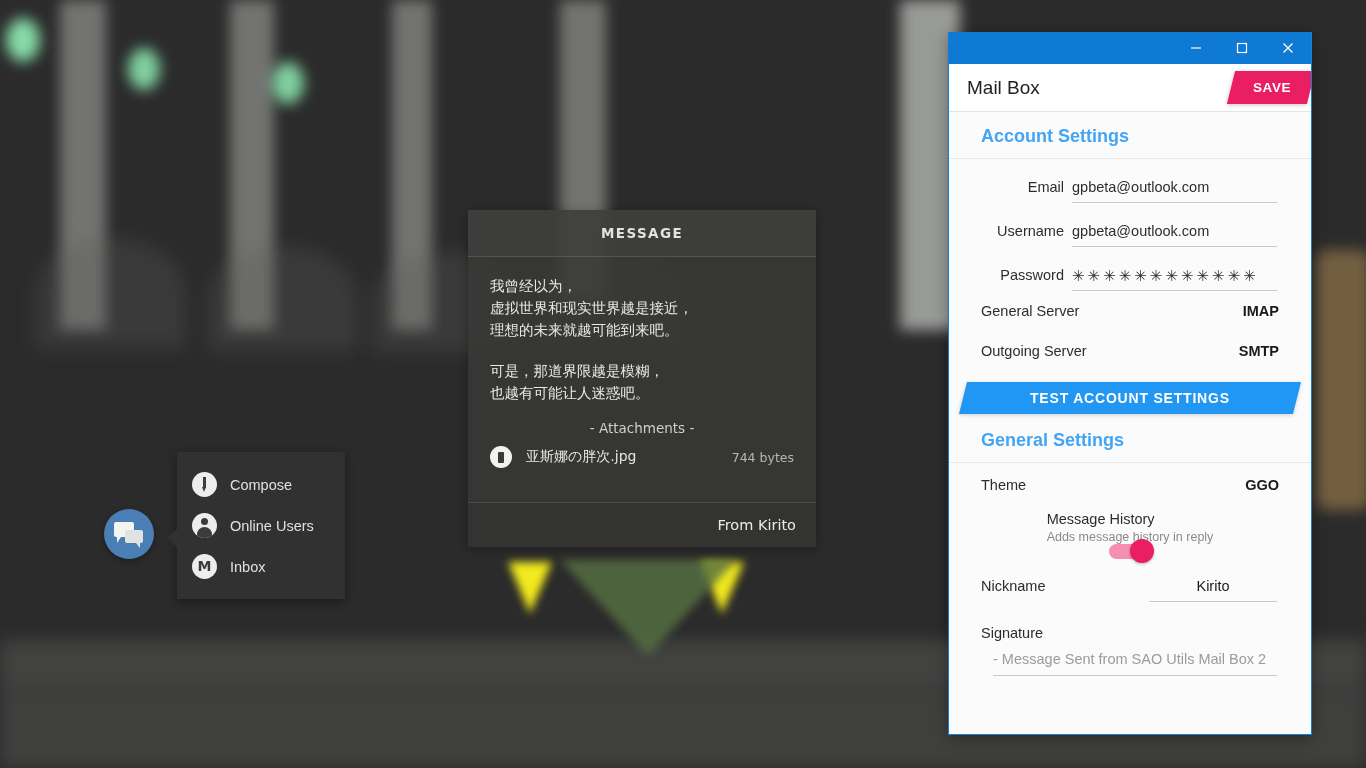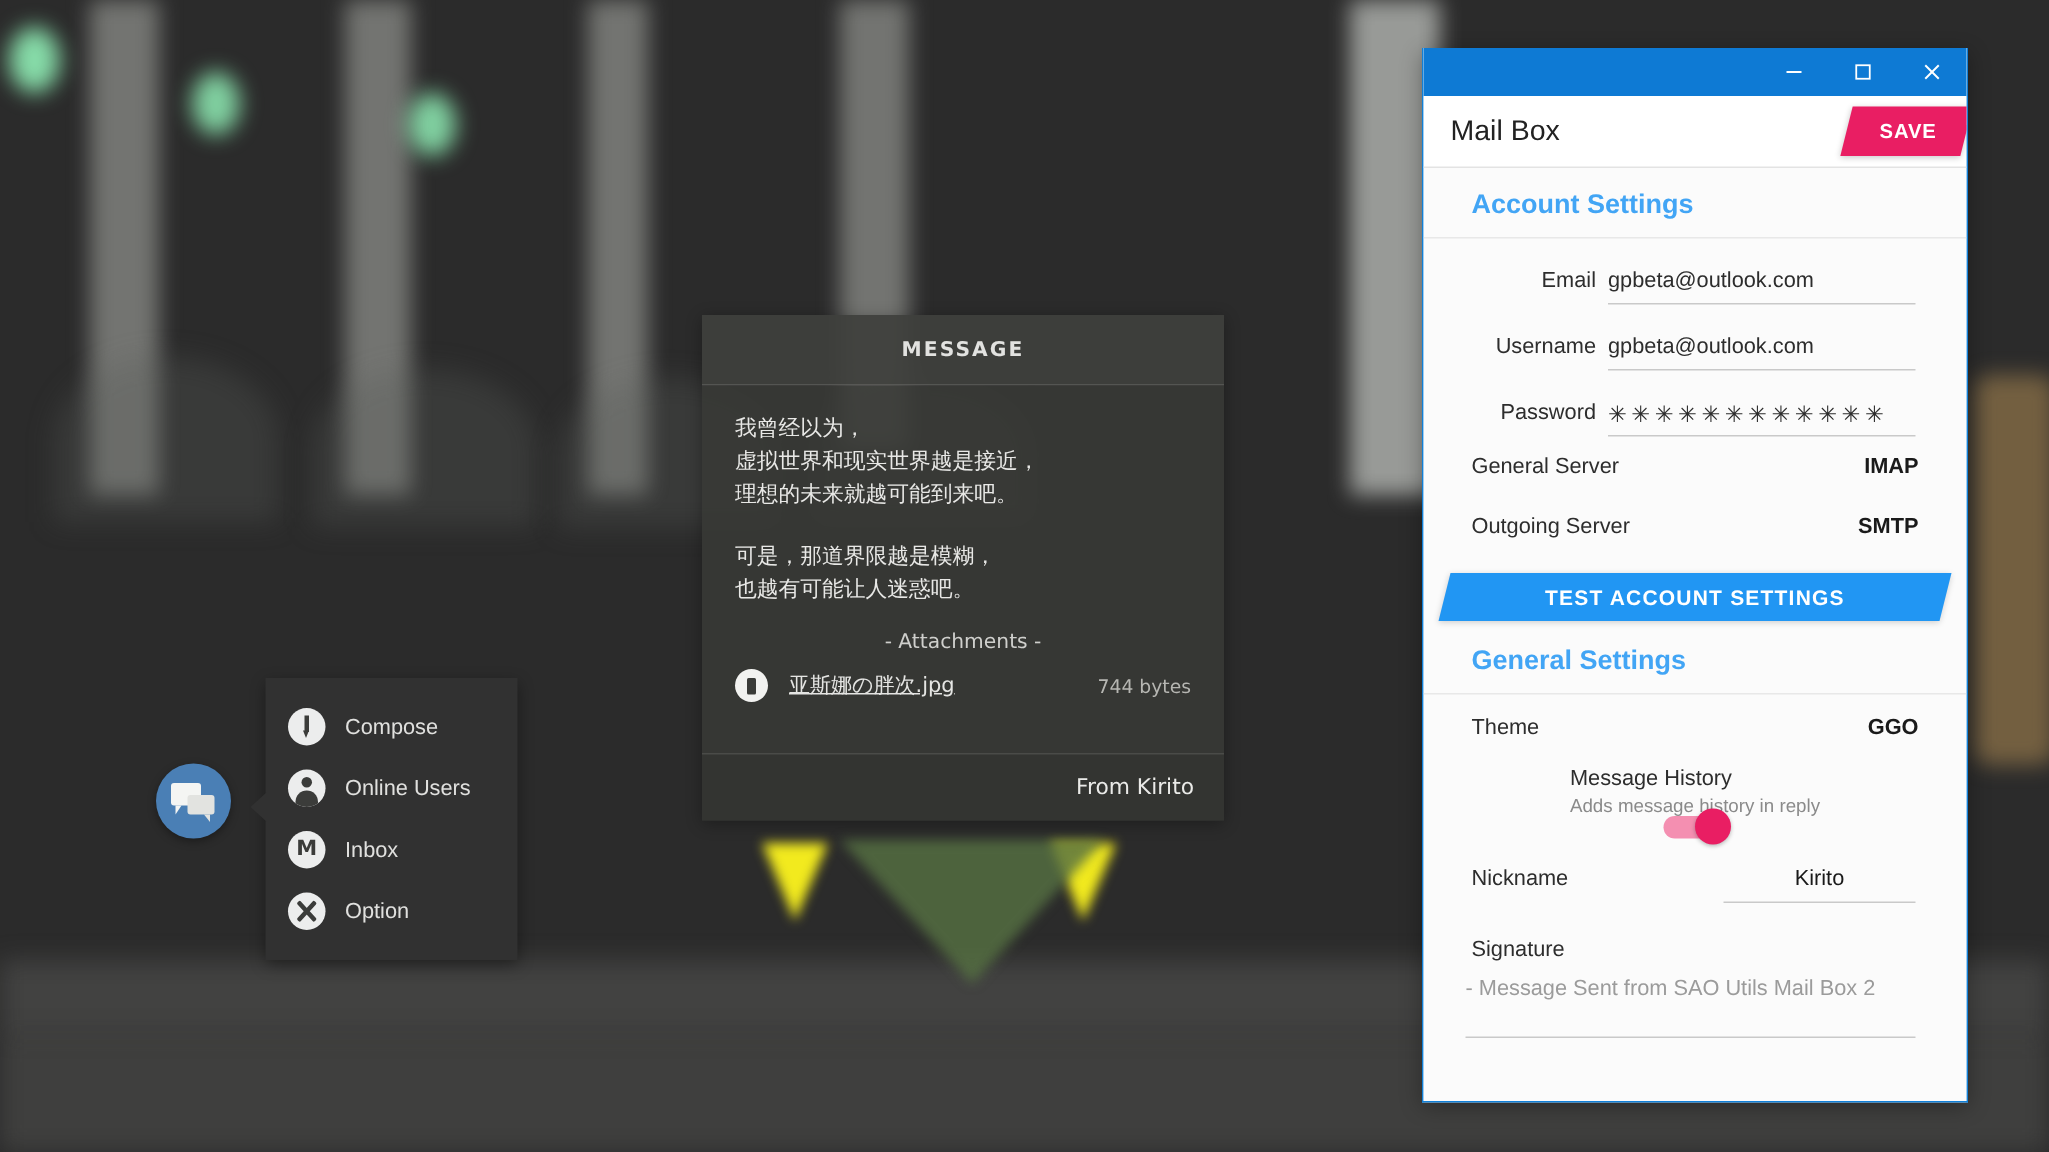--- a/index.html
+++ b/index.html
@@ -152,7 +152,6 @@
     color: #e5e5e3;
     font-size: 14px;
     flex: 1;
-    text-decoration: underline;
   }
   .attach-size {
     color: #b6b6b2;

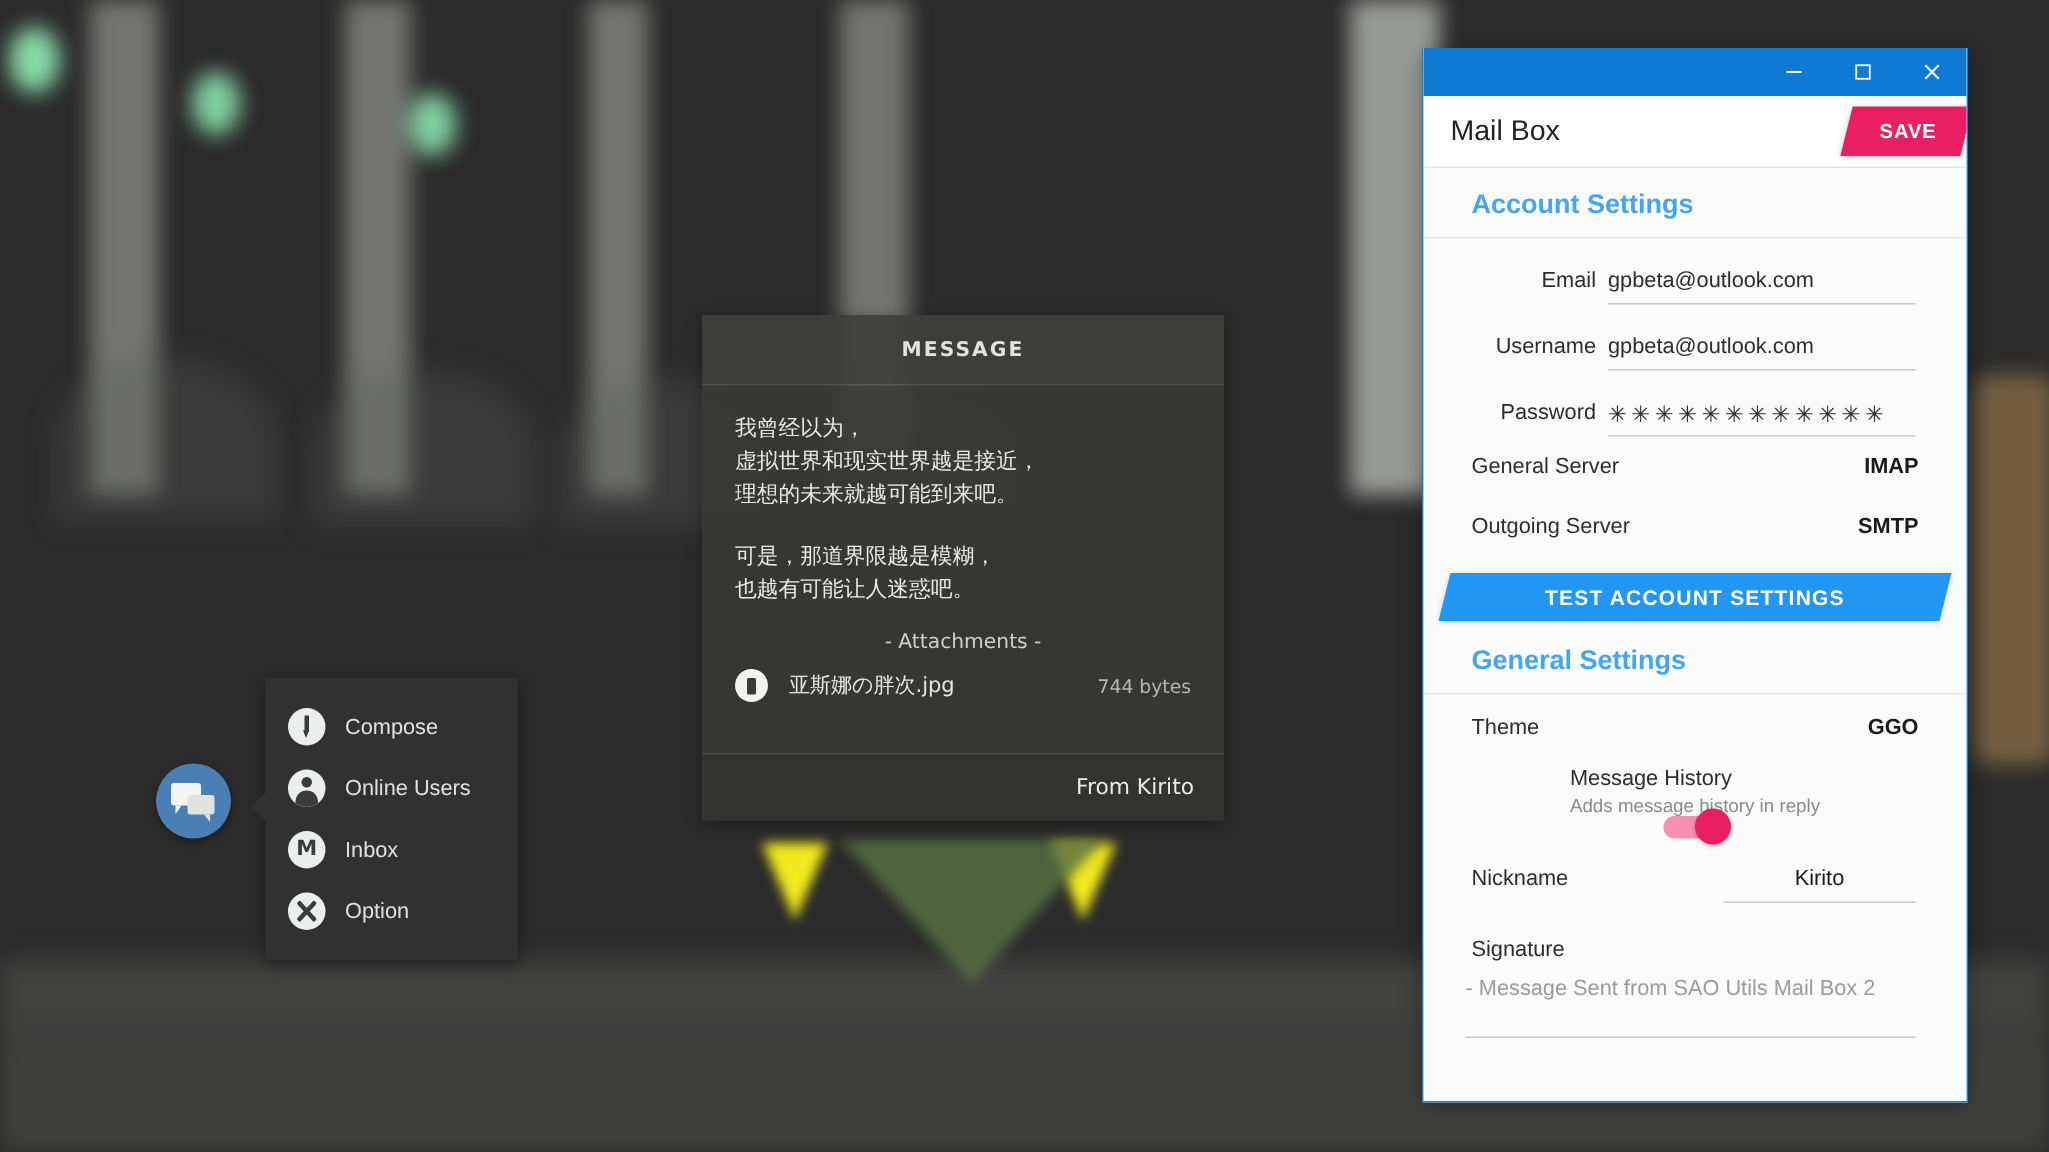--- a/index.html
+++ b/index.html
@@ -530,10 +530,6 @@
         </span>
       <span>Inbox</span>
     </div>
-    <div class="menu-item">
-      <span class="menu-icon ic-tools"></span>
-      <span>Option</span>
-    </div>
   </div>
 
   <div id="message-dialog">

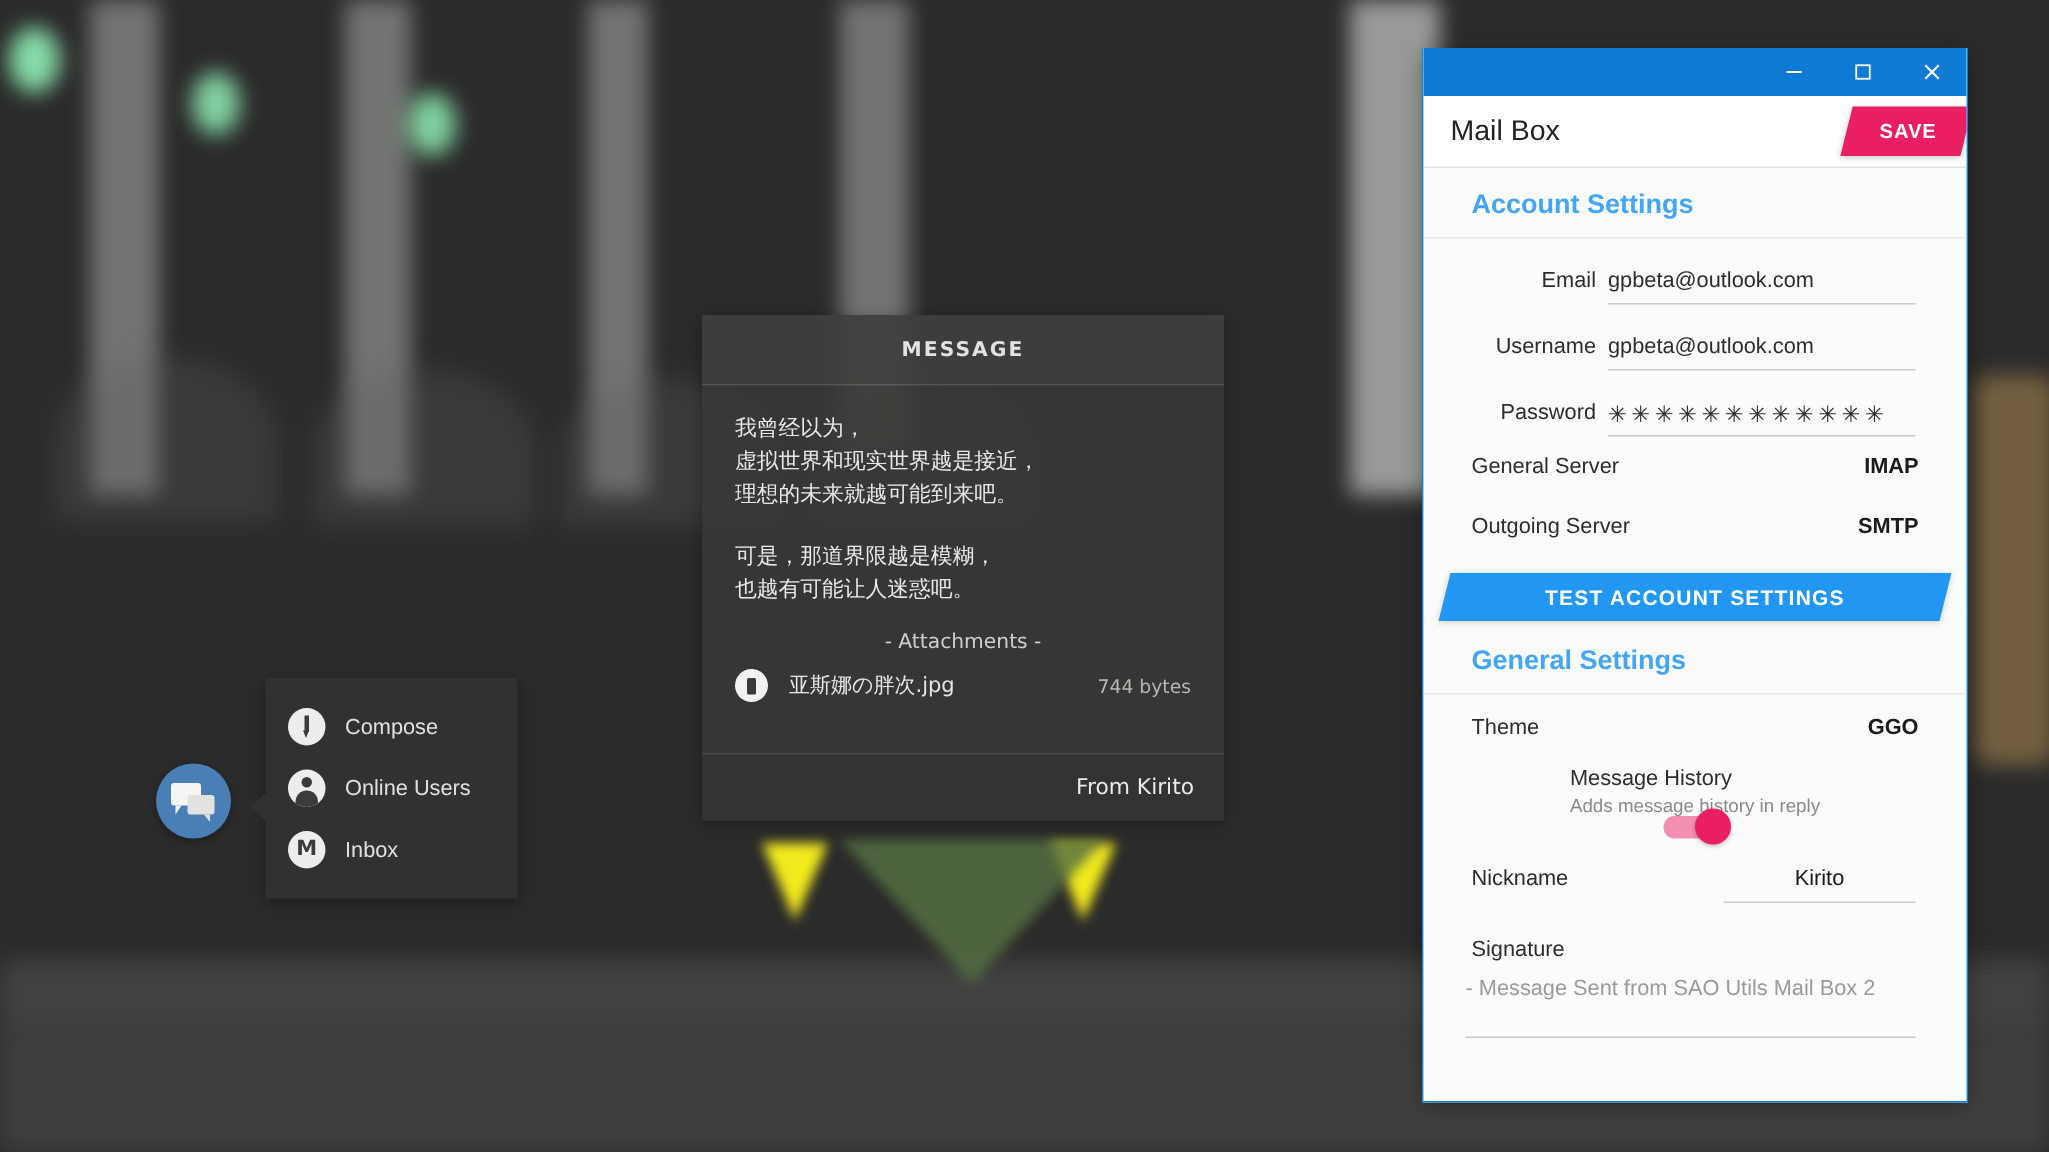--- a/index.html
+++ b/index.html
@@ -475,11 +475,11 @@
     padding: 14px 0 0 32px;
   }
   .sig-input {
-    margin: 10px 34px 0 28px;
+    margin: 10px 34px 0 44px;
     font-size: 14.5px;
     color: #9b9b9b;
     border-bottom: 1px solid #c9c9c9;
-    padding-bottom: 24px;
+    padding-bottom: 8px;
   }
 </style>
 </head>

